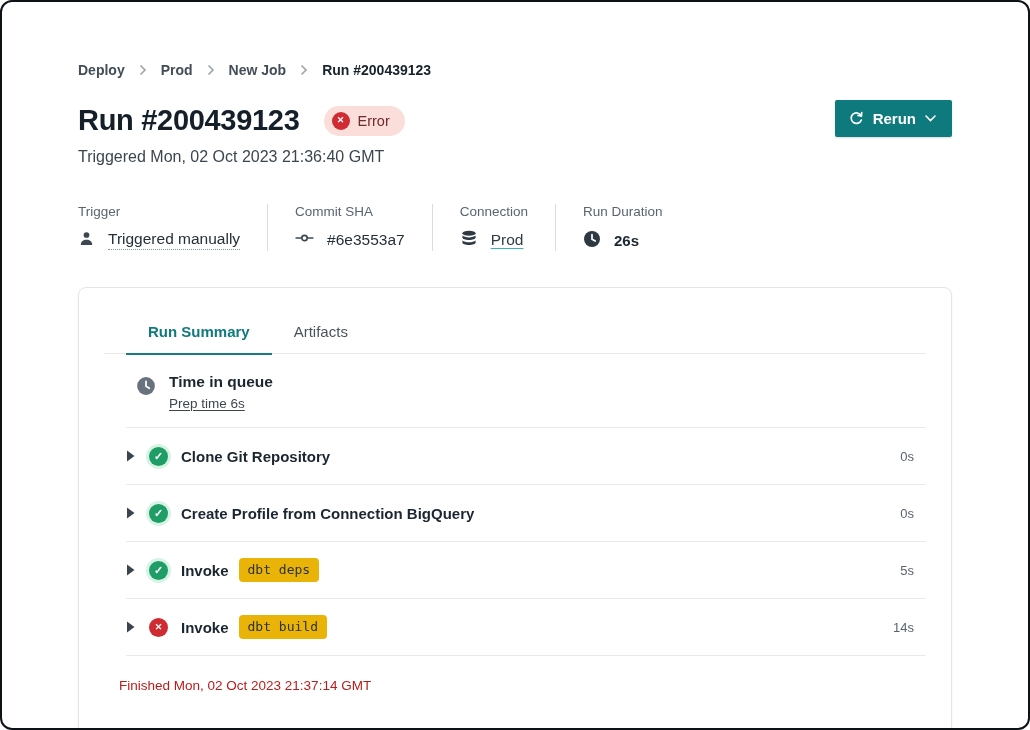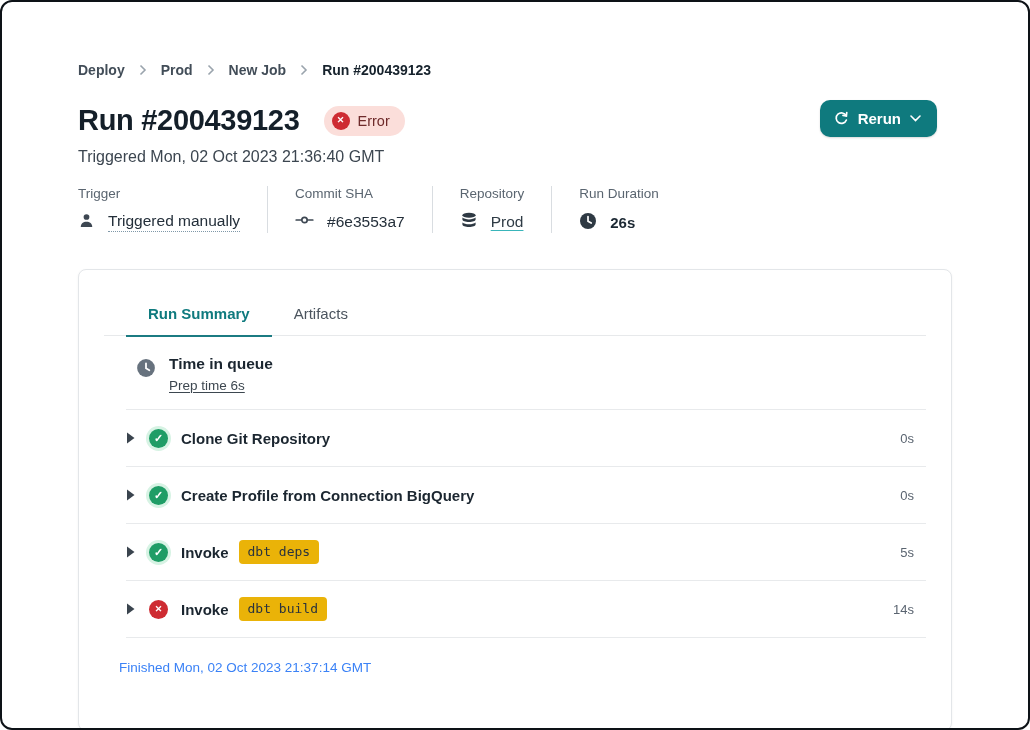--- a/index.html
+++ b/index.html
@@ -24,7 +24,7 @@
   .dot.error { background:#ce2b32; }
   .dot::before { content:"✕"; font-size:9px; line-height:1; }
 
-  .rerun-btn { position:absolute; right:15px; top:-4px; display:flex; align-items:center; gap:9px; background:#0f7a7e; color:#fff; border:none; border-radius:10px; padding:10px 16px 10px 14px; font-size:15px; font-weight:600; font-family:inherit; cursor:pointer; box-shadow:0 1px 2px rgba(0,0,0,.15); }
+  .rerun-btn { position:absolute; right:0; top:-4px; display:flex; align-items:center; gap:9px; background:#0f7a7e; color:#fff; border:none; border-radius:2px; padding:10px 16px 10px 14px; font-size:15px; font-weight:600; font-family:inherit; cursor:pointer; box-shadow:0 1px 2px rgba(0,0,0,.15); }
   .rerun-btn svg { display:block; }
 
   .triggered-line { margin-top:11px; font-size:16px; color:#3c4650; }

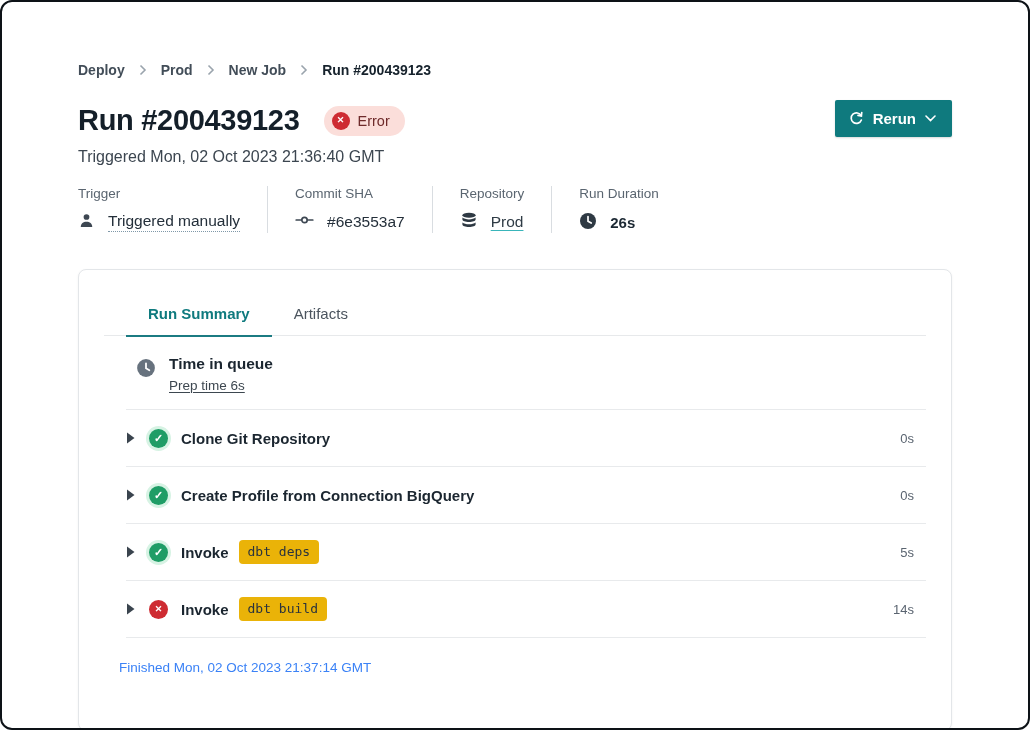--- a/index.html
+++ b/index.html
@@ -30,7 +30,7 @@
   .triggered-line { margin-top:11px; font-size:16px; color:#3c4650; }
 
   
-  .meta-row { display:flex; align-items:stretch; margin-top:20px; }
+  .meta-row { display:flex; align-items:stretch; margin-top:38px; }
   .meta-col { padding-right:27px; }
   .meta-col + .meta-col { padding-left:27px; border-left:1px solid #d9dde1; }
   .meta-label { font-size:13.5px; color:#5a6570; }

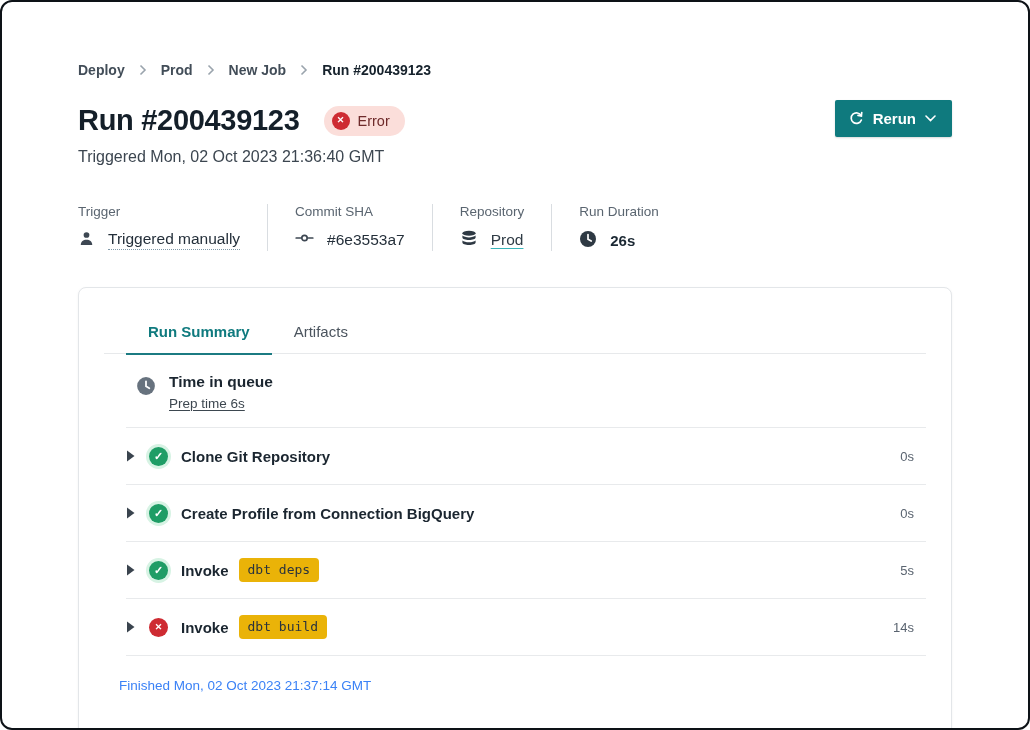--- a/index.html
+++ b/index.html
@@ -141,7 +141,7 @@
       </div>
     </div>
     <div class="meta-col">
-      <div class="meta-label">Repository</div>
+      <div class="meta-label">Connection</div>
       <div class="meta-value">
         <span><svg width="18" height="17" viewBox="0 0 18 17" fill="#2e3943">
               <ellipse cx="9" cy="3.2" rx="6.6" ry="2.5"></ellipse>

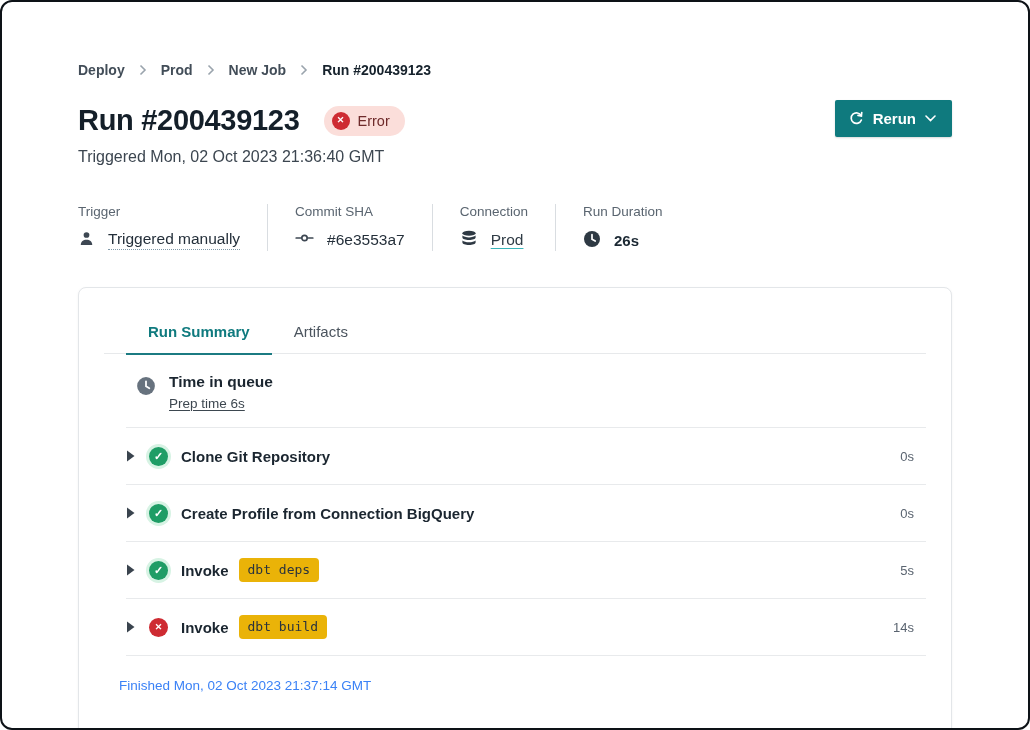--- a/index.html
+++ b/index.html
@@ -66,7 +66,7 @@
   .step-duration { margin-left:auto; margin-right:12px; font-size:13px; color:#5a6470; }
 
   .card-footer { padding:20px 0 0 15px; }
-  .finished-line { font-size:13.5px; color:#3b82f6; }
+  .finished-line { font-size:13.5px; color:#b91c1c; }
 </style>
 </head>
 <body>

